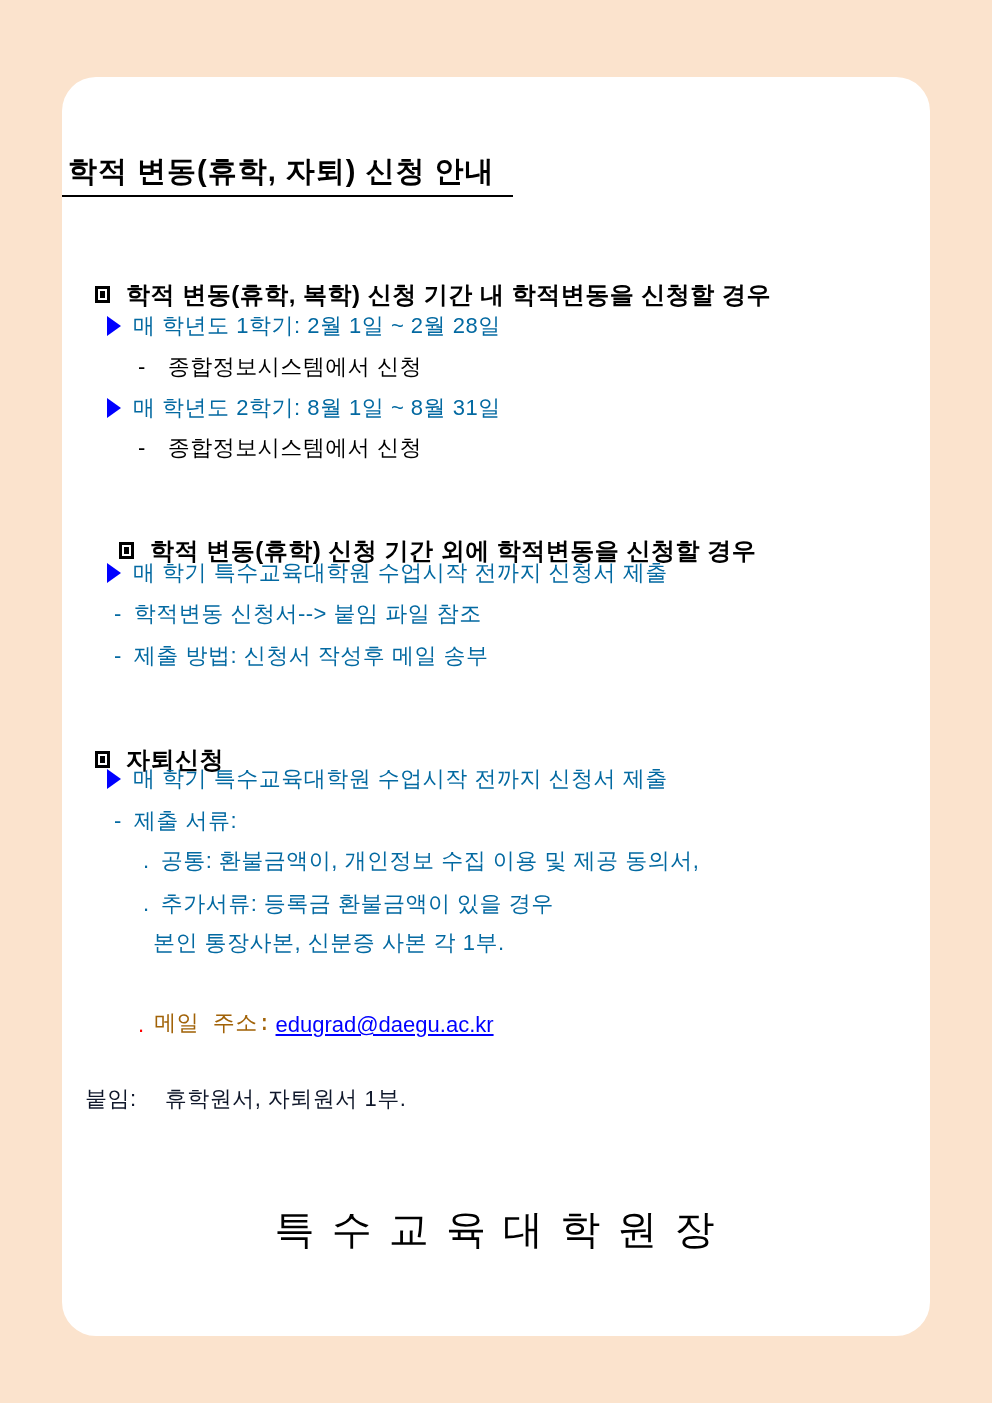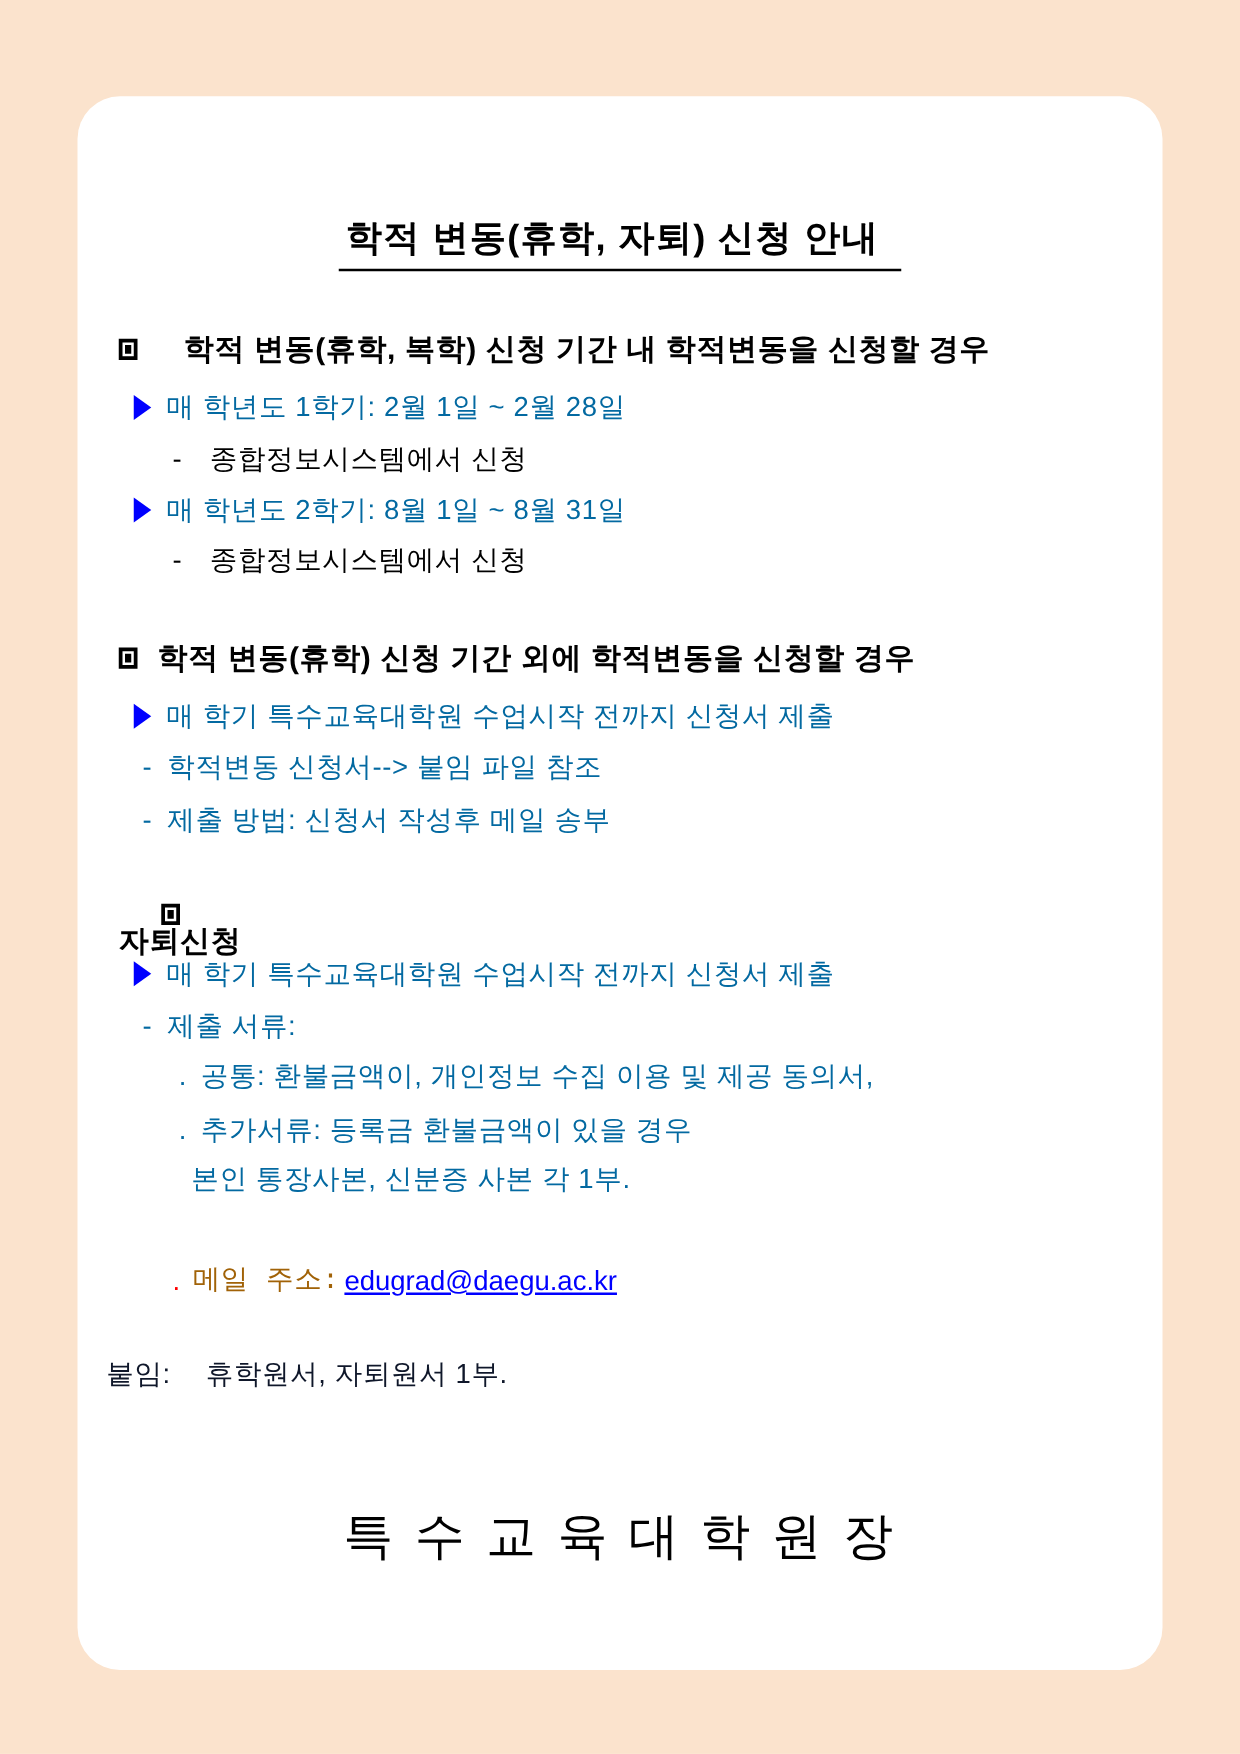--- a/index.html
+++ b/index.html
@@ -20,7 +20,7 @@
   .row { position: absolute; white-space: nowrap; line-height: 1.15; }
 
   
-  .r-title { top: 78px; left: 0; right: 0; text-align: center; margin-top: 20px; }
+  .r-title { top: 78px; left: 0; right: 0; text-align: left; }
   .title-inner {
     display: inline-block;
     font-size: 29px; font-weight: 600; color: #000;

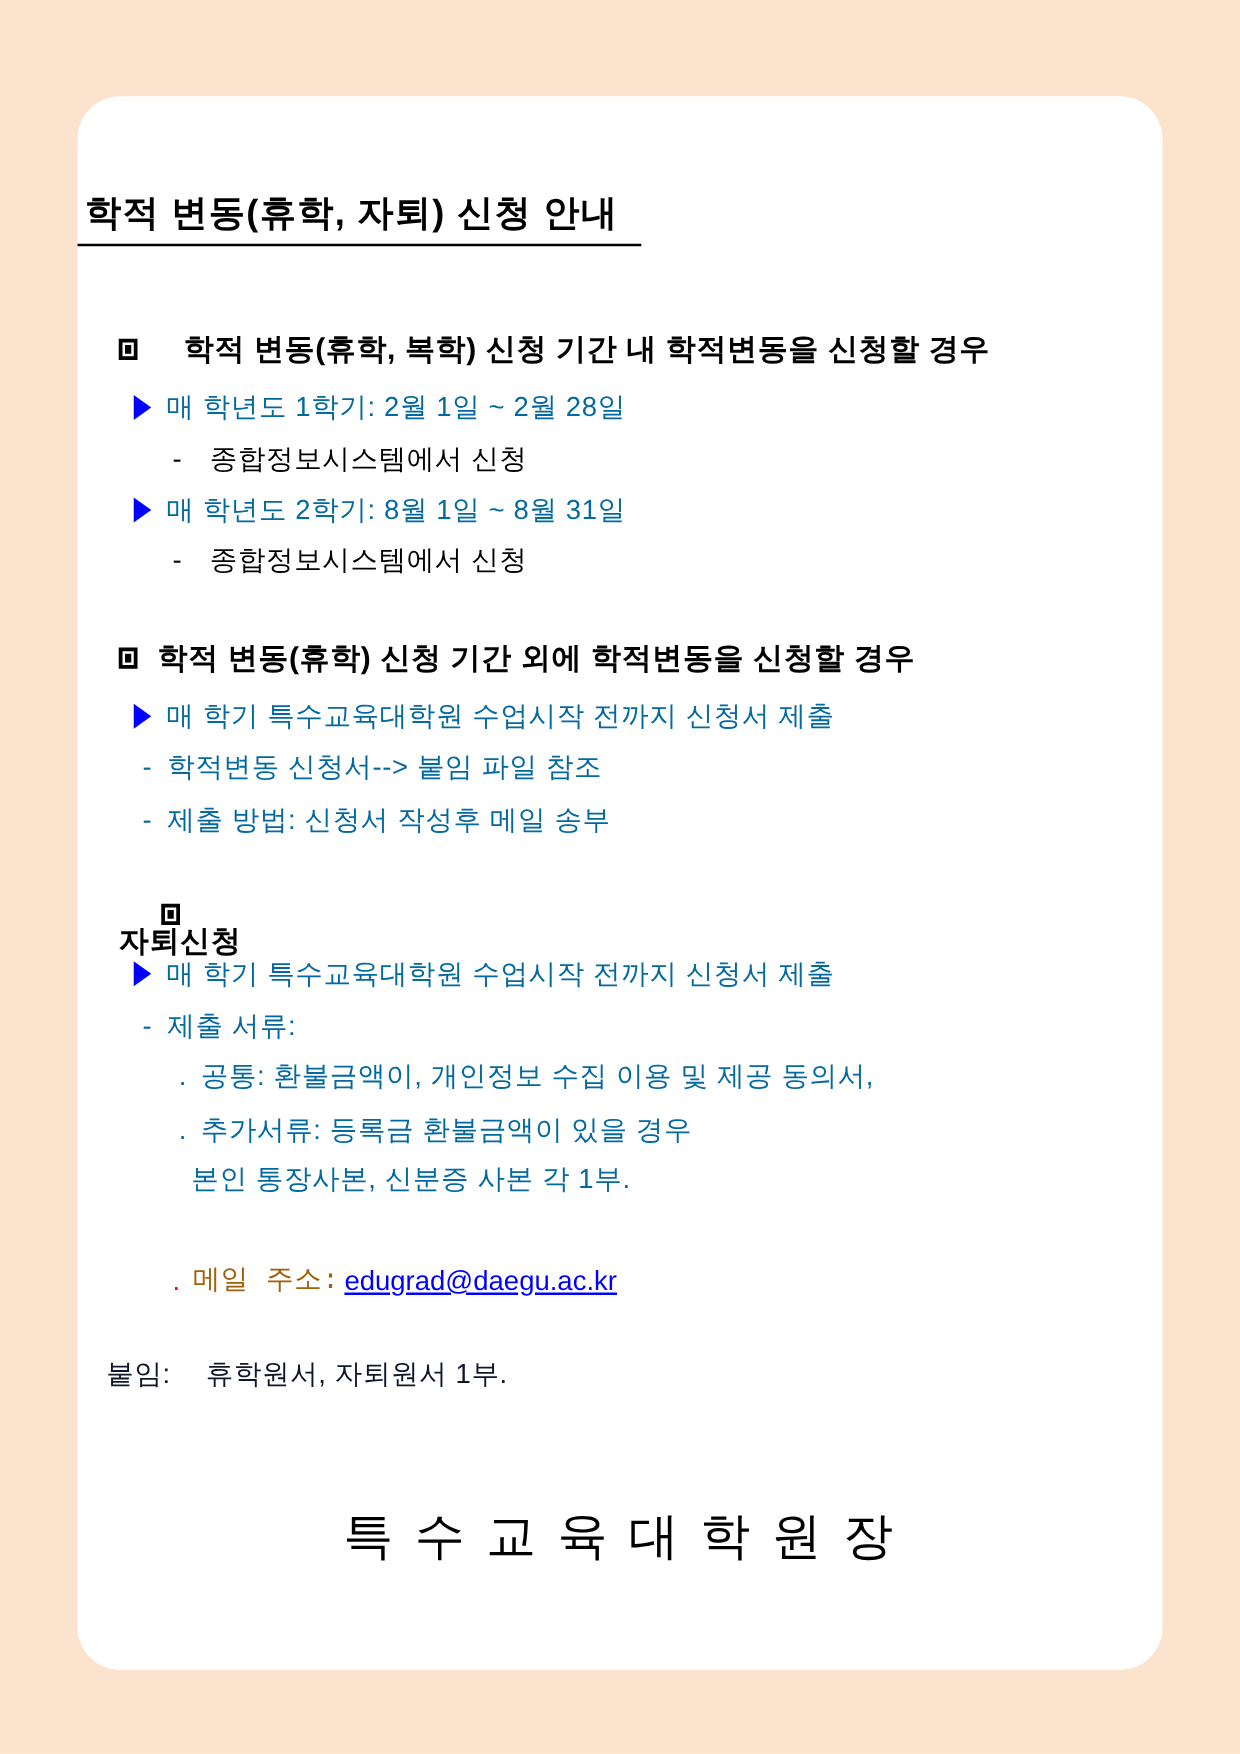--- a/index.html
+++ b/index.html
@@ -65,7 +65,7 @@
   .dot-item .marker { margin-right: 11px; }
   .cont-item { left: 91px; }
 
-  .r-s1 { top: 189px; gap: 21px; }
+  .r-s1 { top: 204px; }
   .r-i1 { top: 236px; }
   .r-i2 { top: 277px; }
   .r-i3 { top: 318px; }

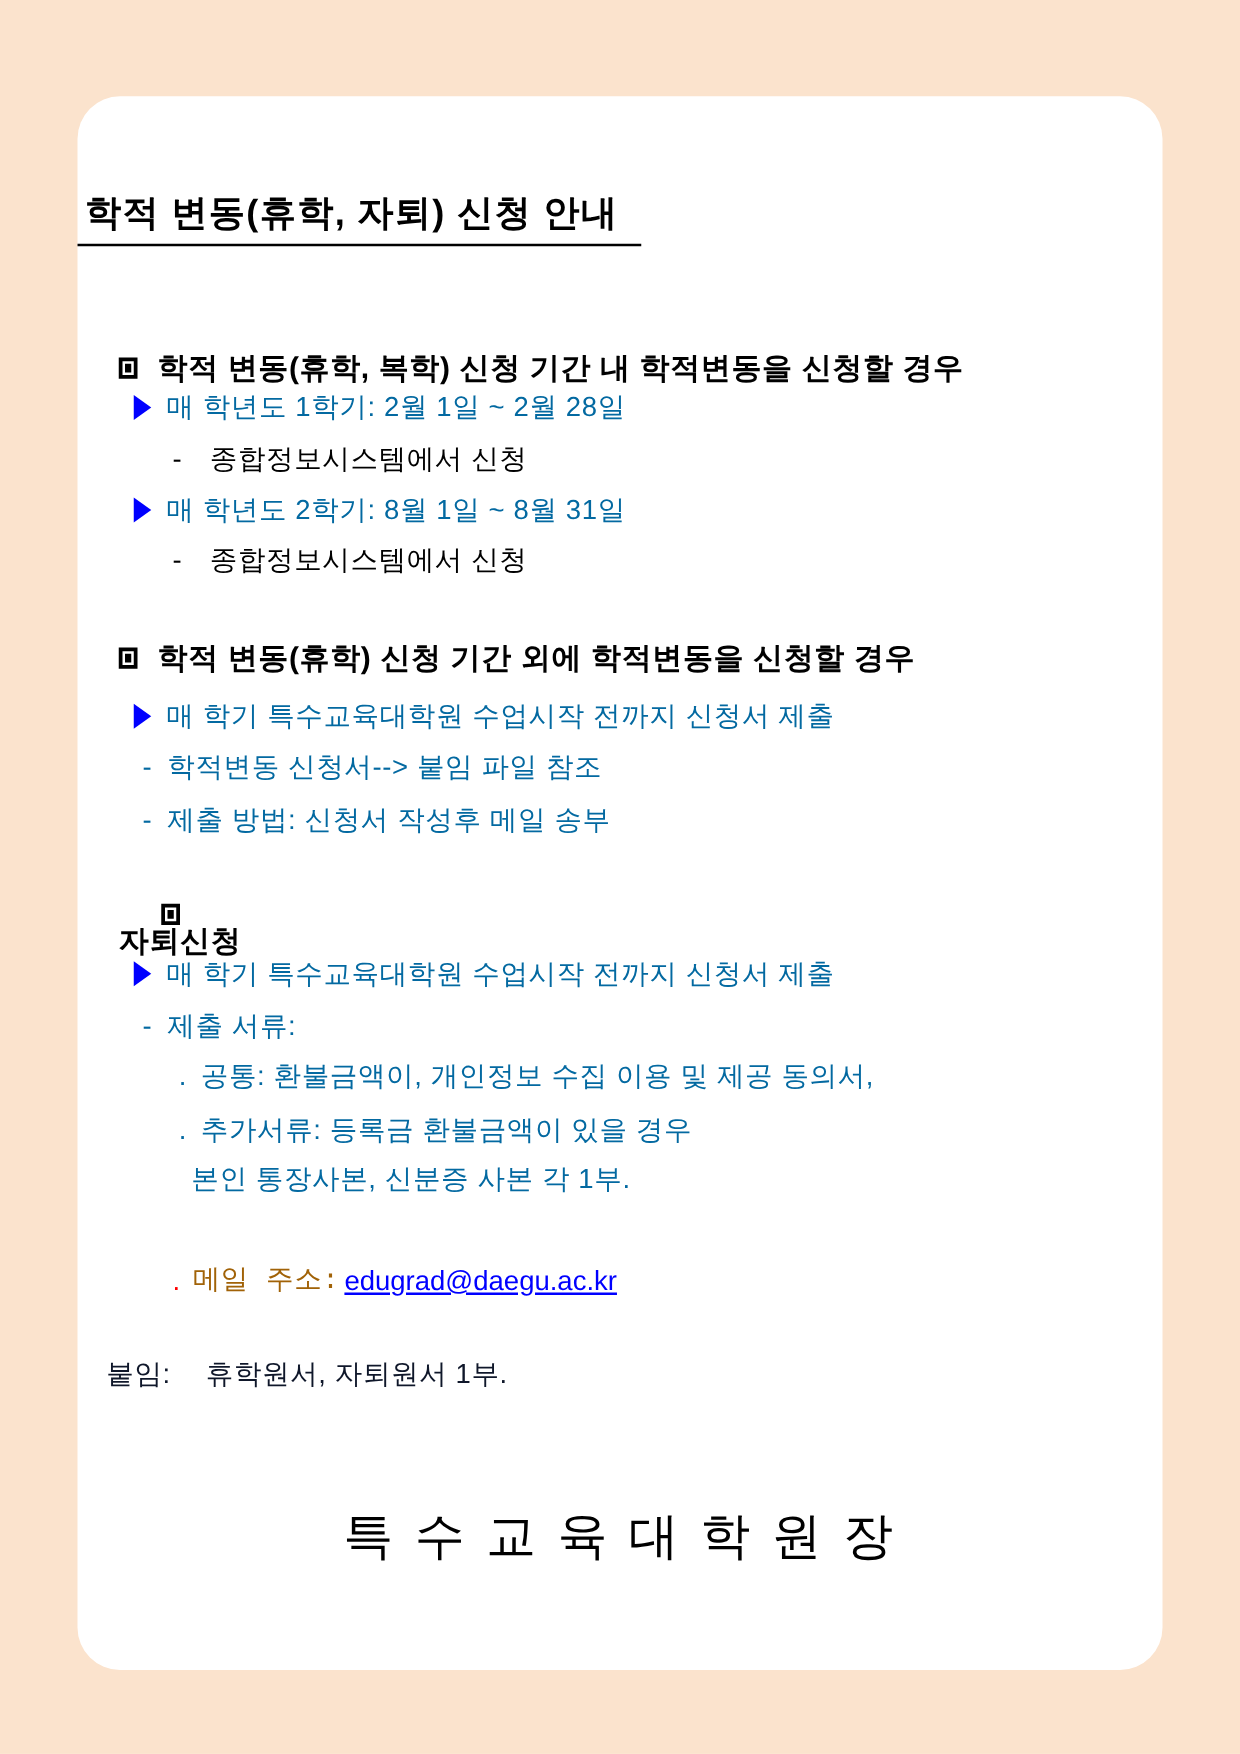--- a/index.html
+++ b/index.html
@@ -70,7 +70,7 @@
   .r-i2 { top: 277px; }
   .r-i3 { top: 318px; }
   .r-i4 { top: 358px; }
-  .r-s2 { top: 436px; }
+  .r-s2 { top: 460px; margin-left: 24px; }
   .r-i5 { top: 483px; }
   .r-i6 { top: 524px; }
   .r-i7 { top: 566px; }

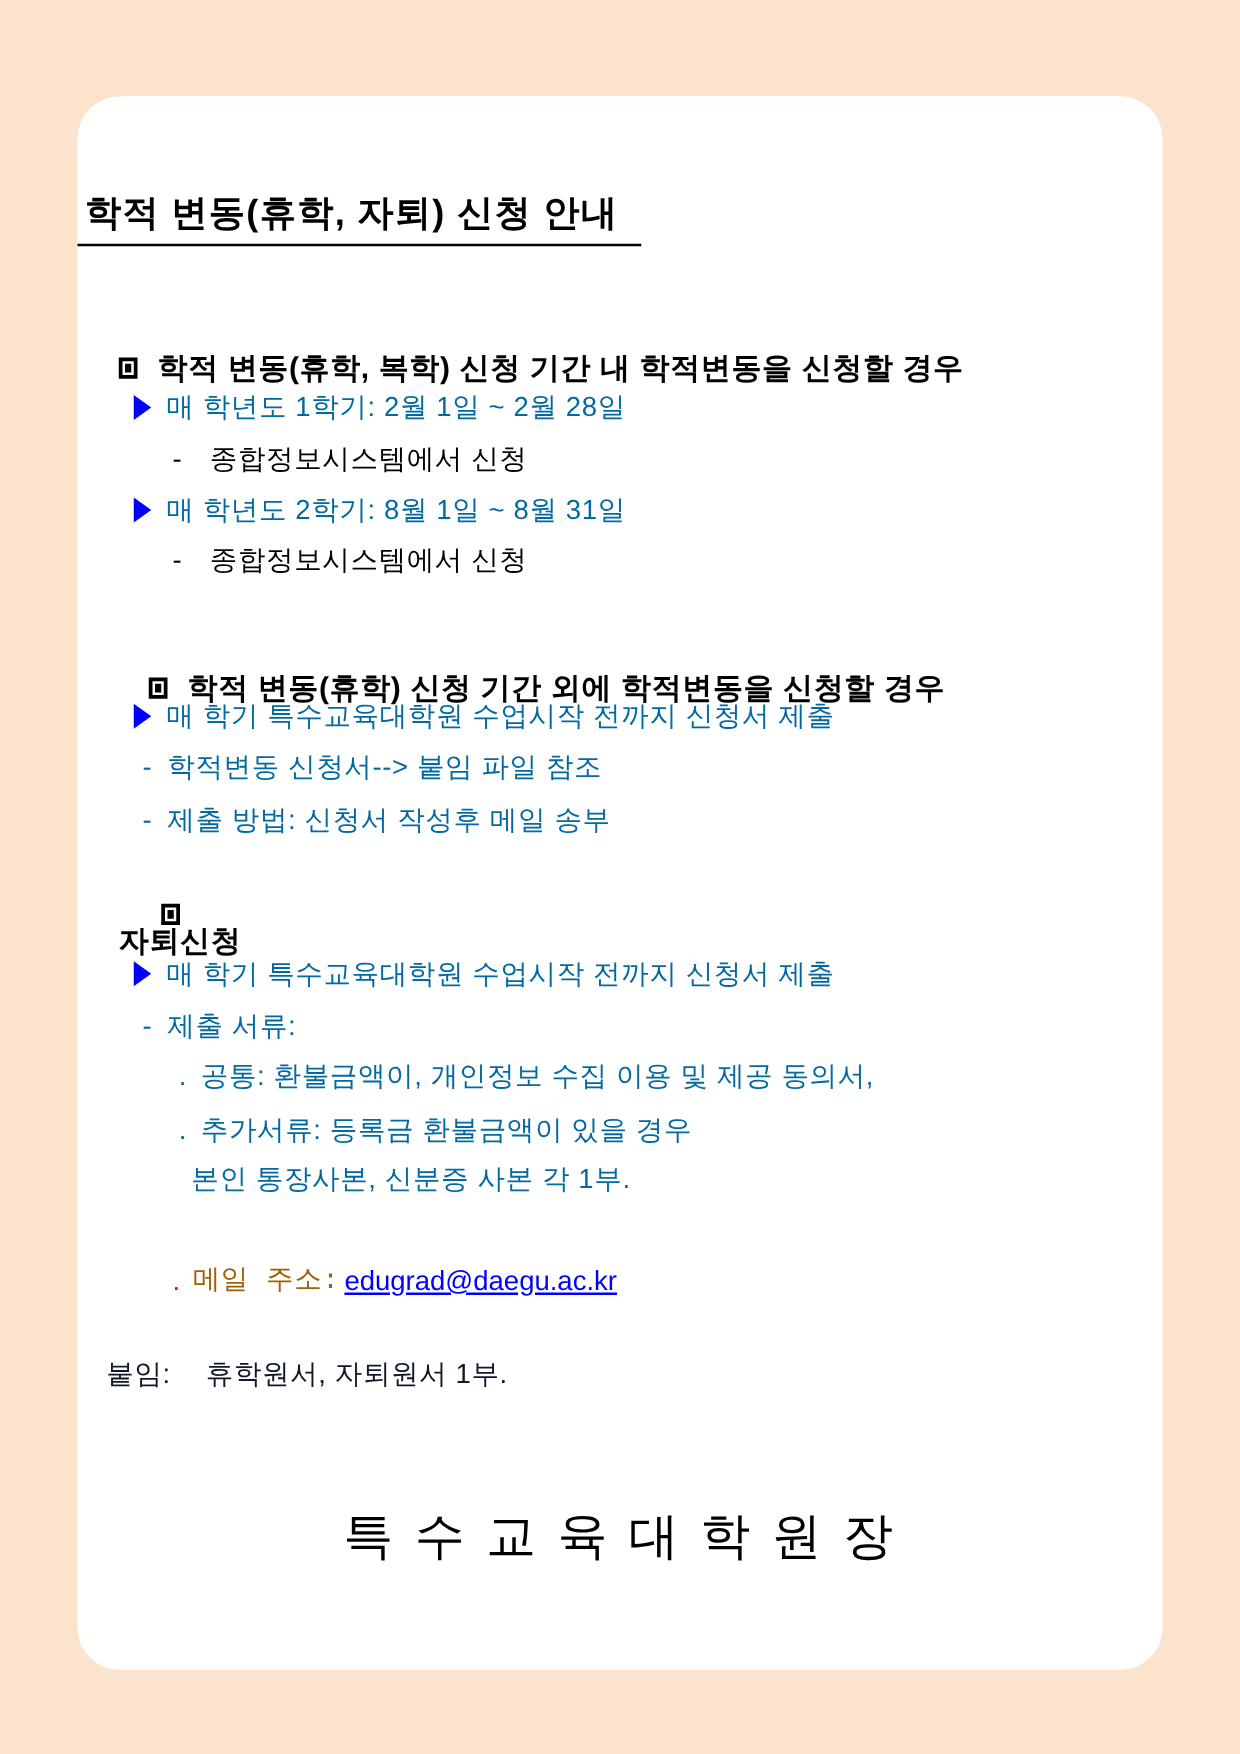--- a/index.html
+++ b/index.html
@@ -74,7 +74,7 @@
   .r-i5 { top: 483px; }
   .r-i6 { top: 524px; }
   .r-i7 { top: 566px; }
-  .r-s3 { top: 646px; flex-direction: column; }
+  .r-s3 { top: 669px; }
   .r-i8 { top: 689px; }
   .r-i9 { top: 731px; }
   .r-i10 { top: 771px; }

